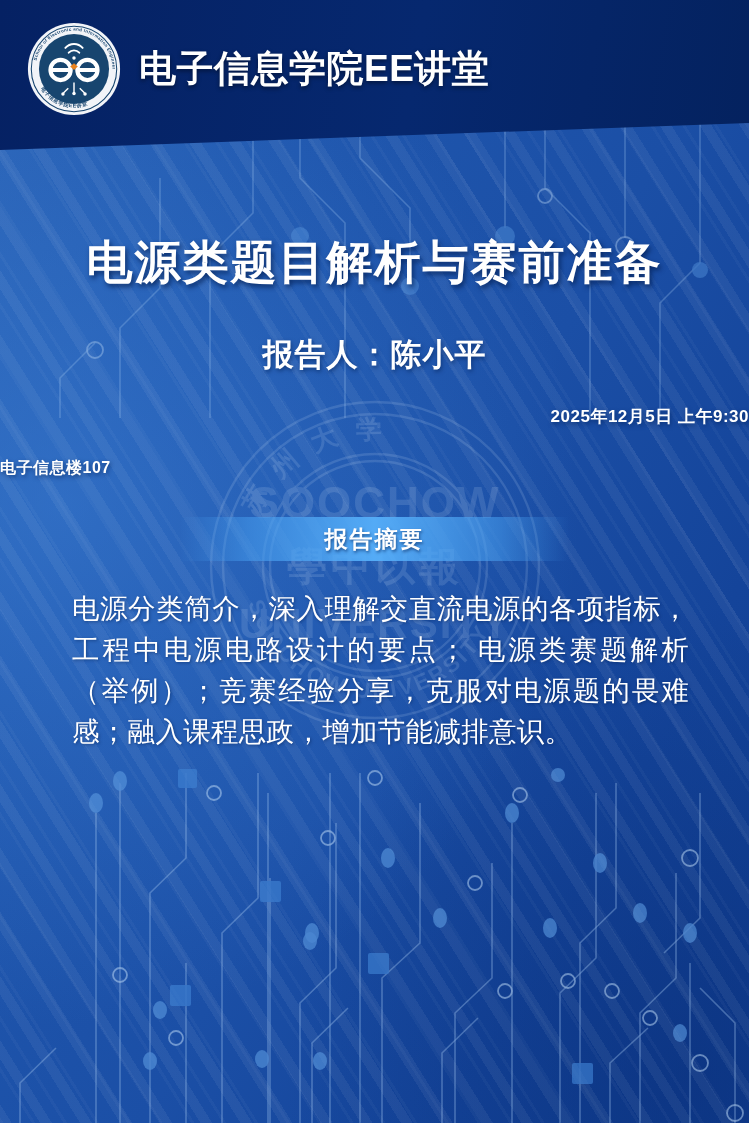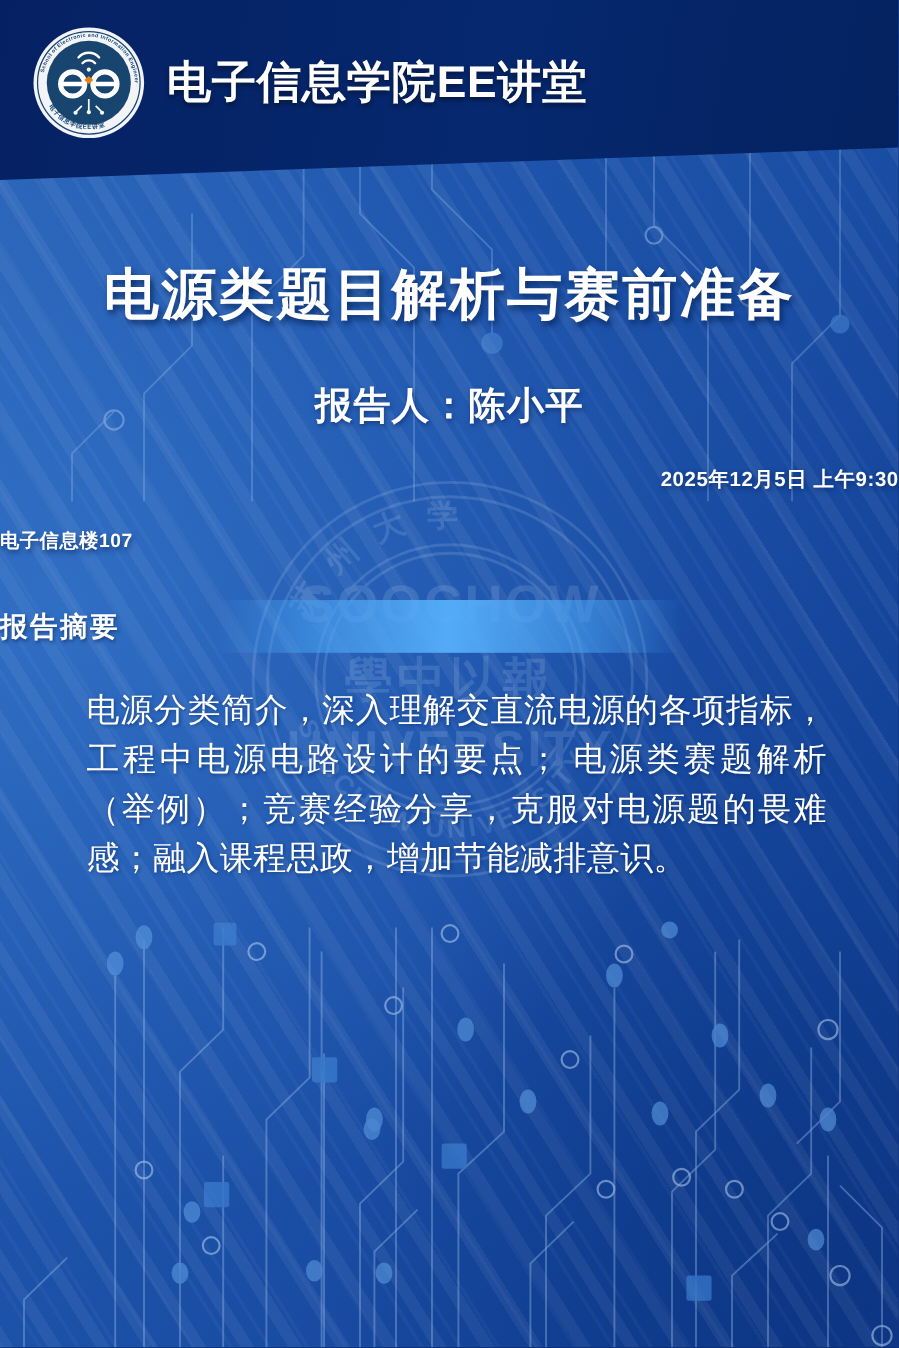--- a/index.html
+++ b/index.html
@@ -66,7 +66,7 @@
   }
 
   
-  .content{ position:absolute; left:0; top:137px; width:749px; }
+  .content{ position:absolute; left:0; top:154px; width:749px; }
 
   .talk-title{
     margin-top:78px; text-align:center; color:#fff;

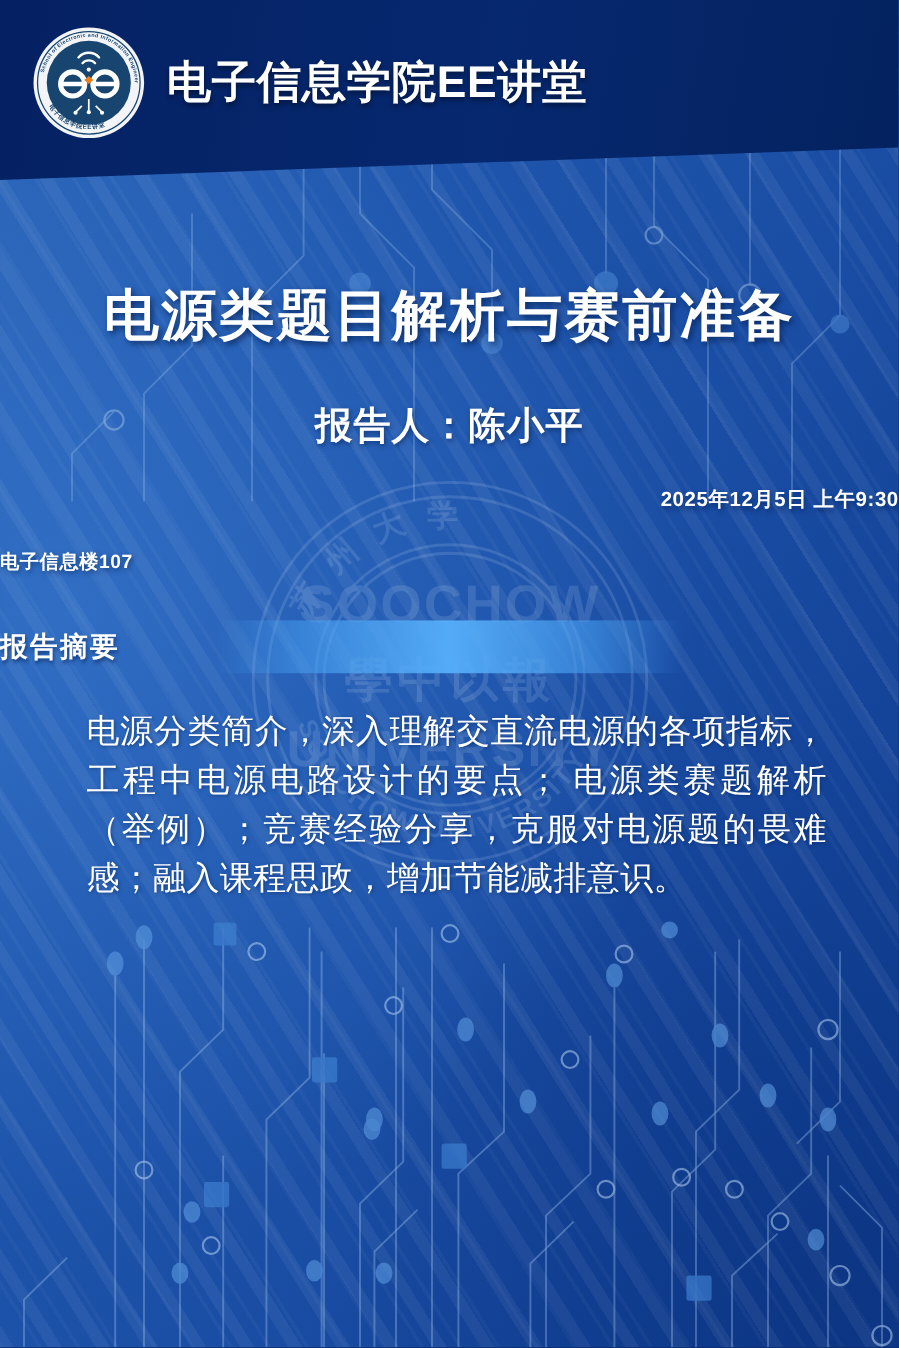--- a/index.html
+++ b/index.html
@@ -91,7 +91,7 @@
 
   .abstract-band{
     position:relative; margin-top:38px; height:44px;
-    display:flex; align-items:center; 
+    display:flex; align-items:center; justify-content:center;
   }
   .abstract-band::before{
     content:""; position:absolute; left:180px; right:180px; top:0; bottom:0;

